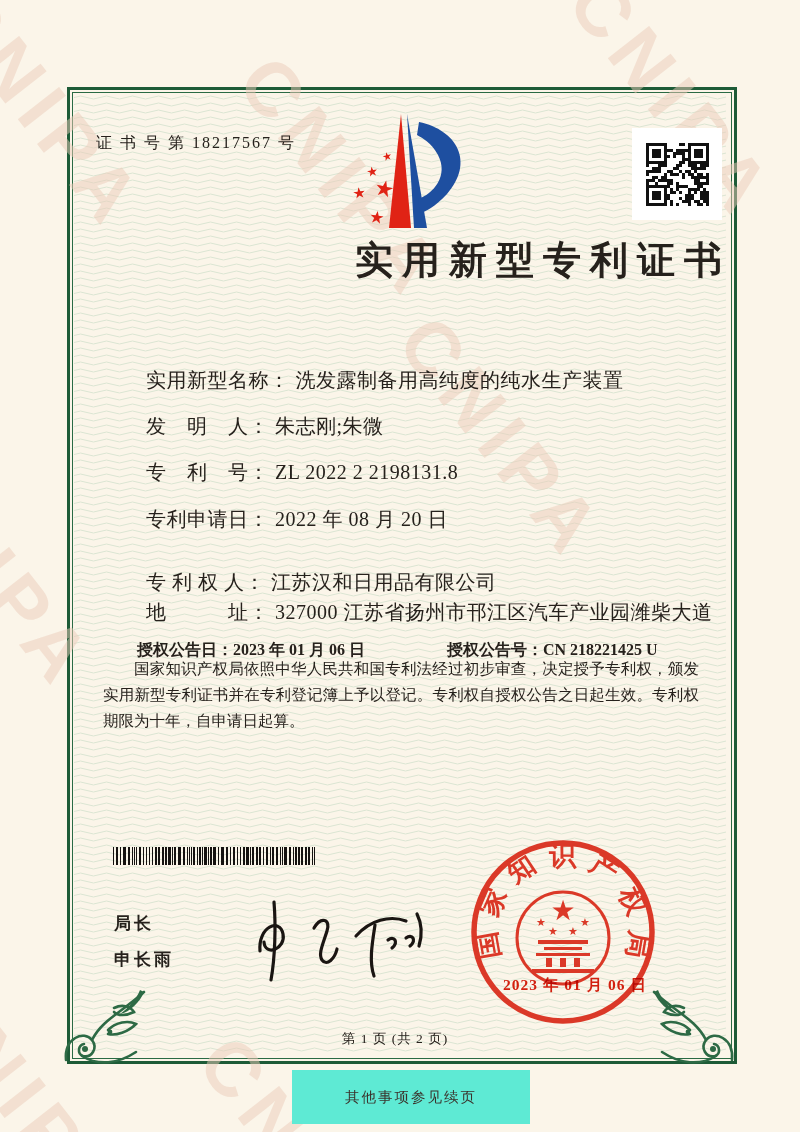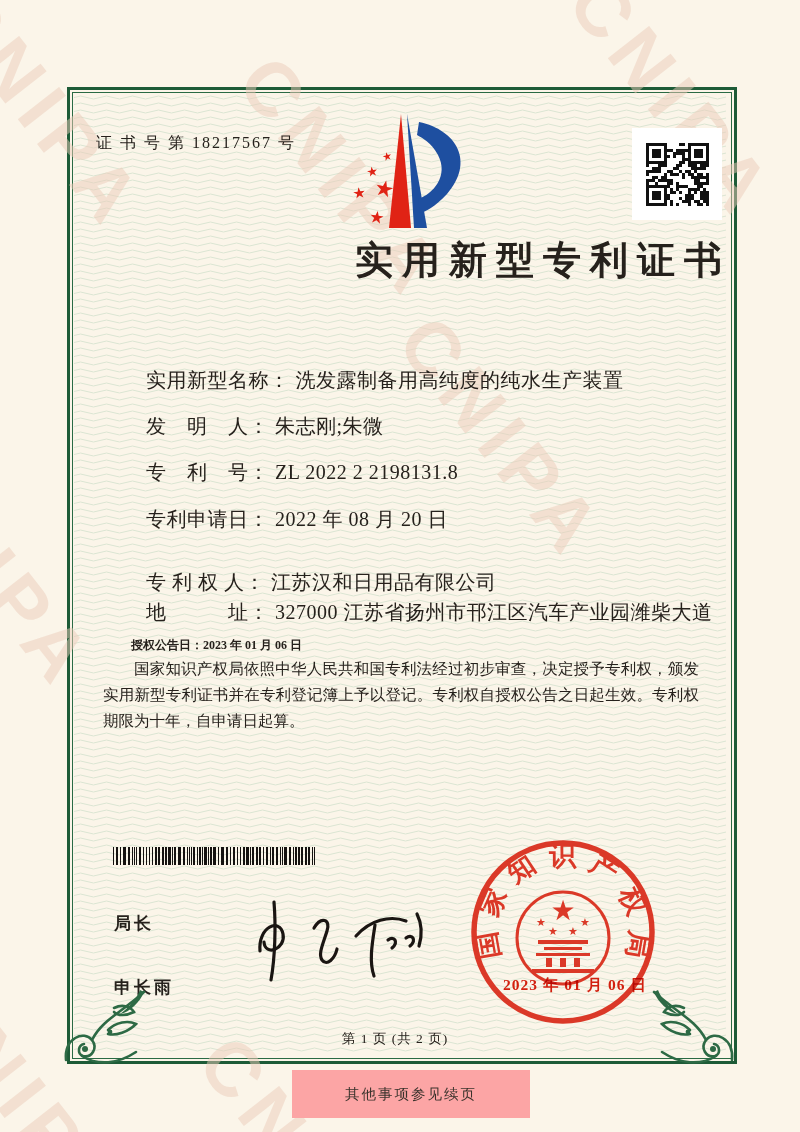--- a/index.html
+++ b/index.html
@@ -33,7 +33,7 @@
     white-space:pre;letter-spacing:0.5px;}
   .field-label{display:inline-block;}
   .field-value{display:inline-block;margin-left:6px;letter-spacing:0.5px;}
-  .grant-row{position:absolute;left:113px;top:622px;width:600px;font-size:12px;
+  .grant-row{position:absolute;left:113px;top:622px;width:600px;font-size:16px;
     font-weight:600;white-space:pre;}
   .grant-pair2{position:absolute;left:302px;top:0;}
   .paras{position:absolute;left:103px;top:656px;width:596px;}

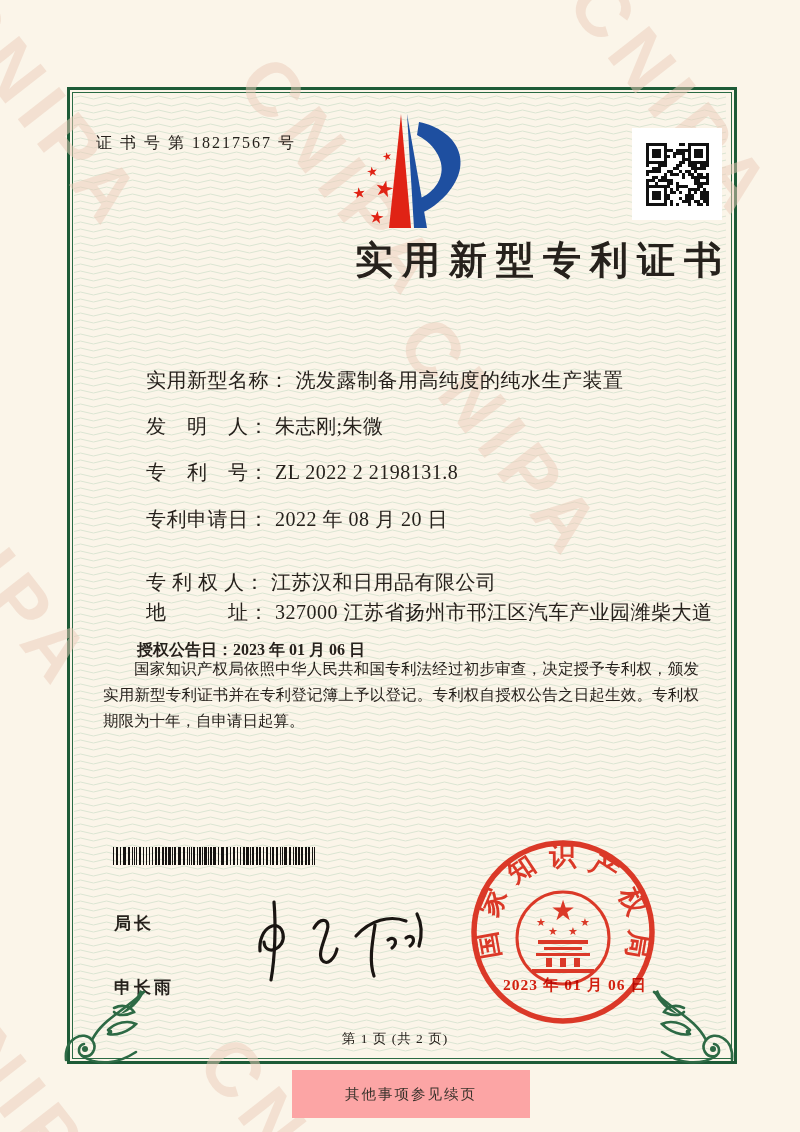--- a/index.html
+++ b/index.html
@@ -284,6 +284,9 @@
 
     <div class="grant-row">
       <span>授权公告日：</span><span>2023 年 01 月 06 日</span>
+      <span class="grant-pair2">
+        <span>授权公告号：</span><span>CN 218221425 U</span>
+      </span>
     </div>
 
     <div class="paras">

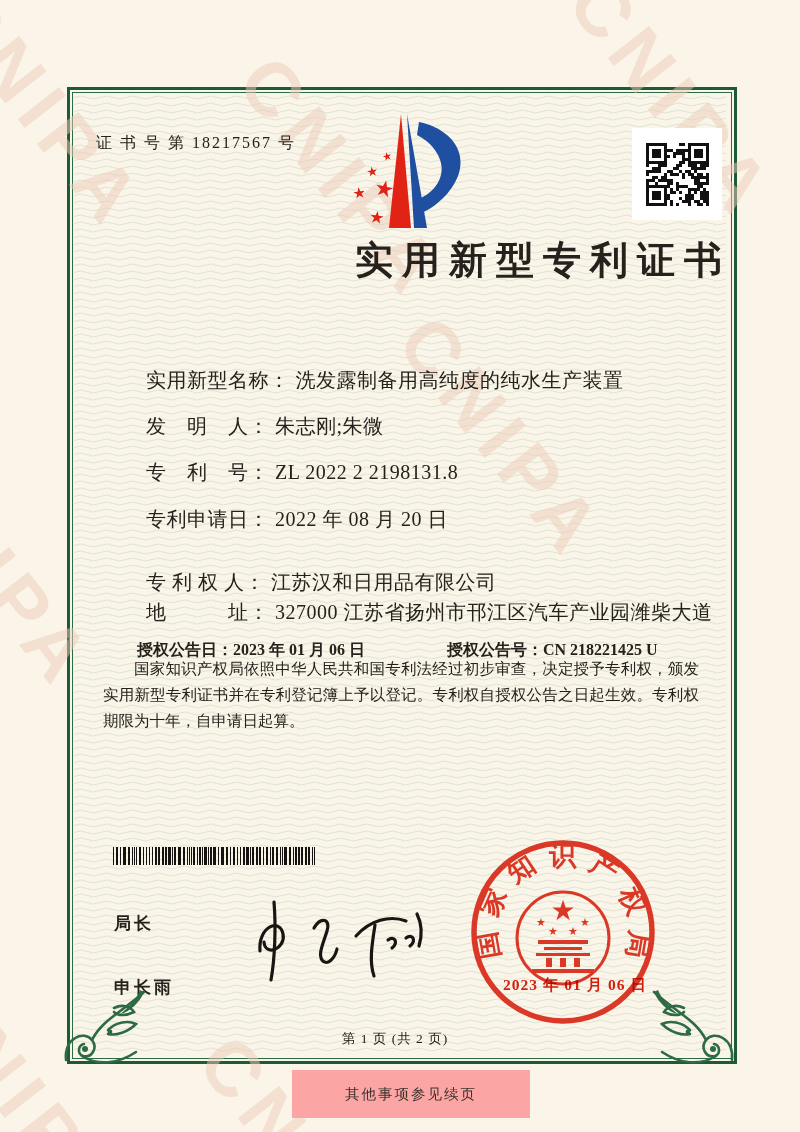--- a/index.html
+++ b/index.html
@@ -43,7 +43,7 @@
   .signer-title{position:absolute;left:114px;top:912px;font-size:17px;font-weight:700;
     font-family:"Liberation Sans","DejaVu Sans",sans-serif;letter-spacing:3px;}
   .signer-name{position:absolute;left:114px;top:948px;font-size:17px;font-weight:700;
-    font-family:"Liberation Sans","DejaVu Sans",sans-serif;letter-spacing:3px;margin-top:28px;}
+    font-family:"Liberation Sans","DejaVu Sans",sans-serif;letter-spacing:3px;}
   .signature{position:absolute;left:238px;top:896px;}
   .seal{position:absolute;left:467px;top:836px;mix-blend-mode:multiply;opacity:0.93;}
   .seal-date{position:absolute;left:480px;top:975px;width:190px;text-align:center;

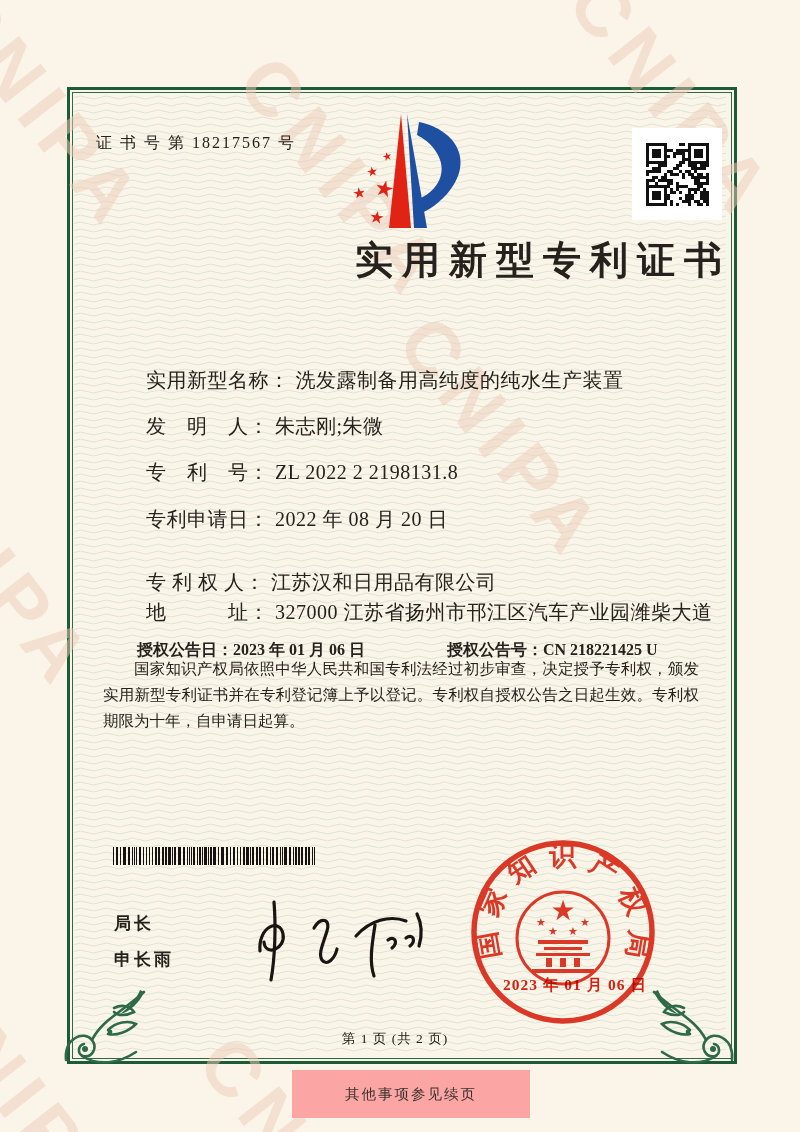--- a/index.html
+++ b/index.html
@@ -54,8 +54,8 @@
   .flourish{position:absolute;top:984px;}
   .flourish.left{left:52px;}
   .flourish.right{left:646px;transform:scaleX(-1);}
-  .cont-box{position:absolute;left:292px;top:1070px;width:238px;height:48px;
-    background:#fca5a5;display:flex;align-items:center;justify-content:center;
+  .cont-box{position:absolute;left:292px;top:1070px;width:238px;height:54px;
+    background:#5eead4;display:flex;align-items:center;justify-content:center;
     font-size:14.5px;letter-spacing:2px;color:#3a332c;}
 </style>
 </head>

